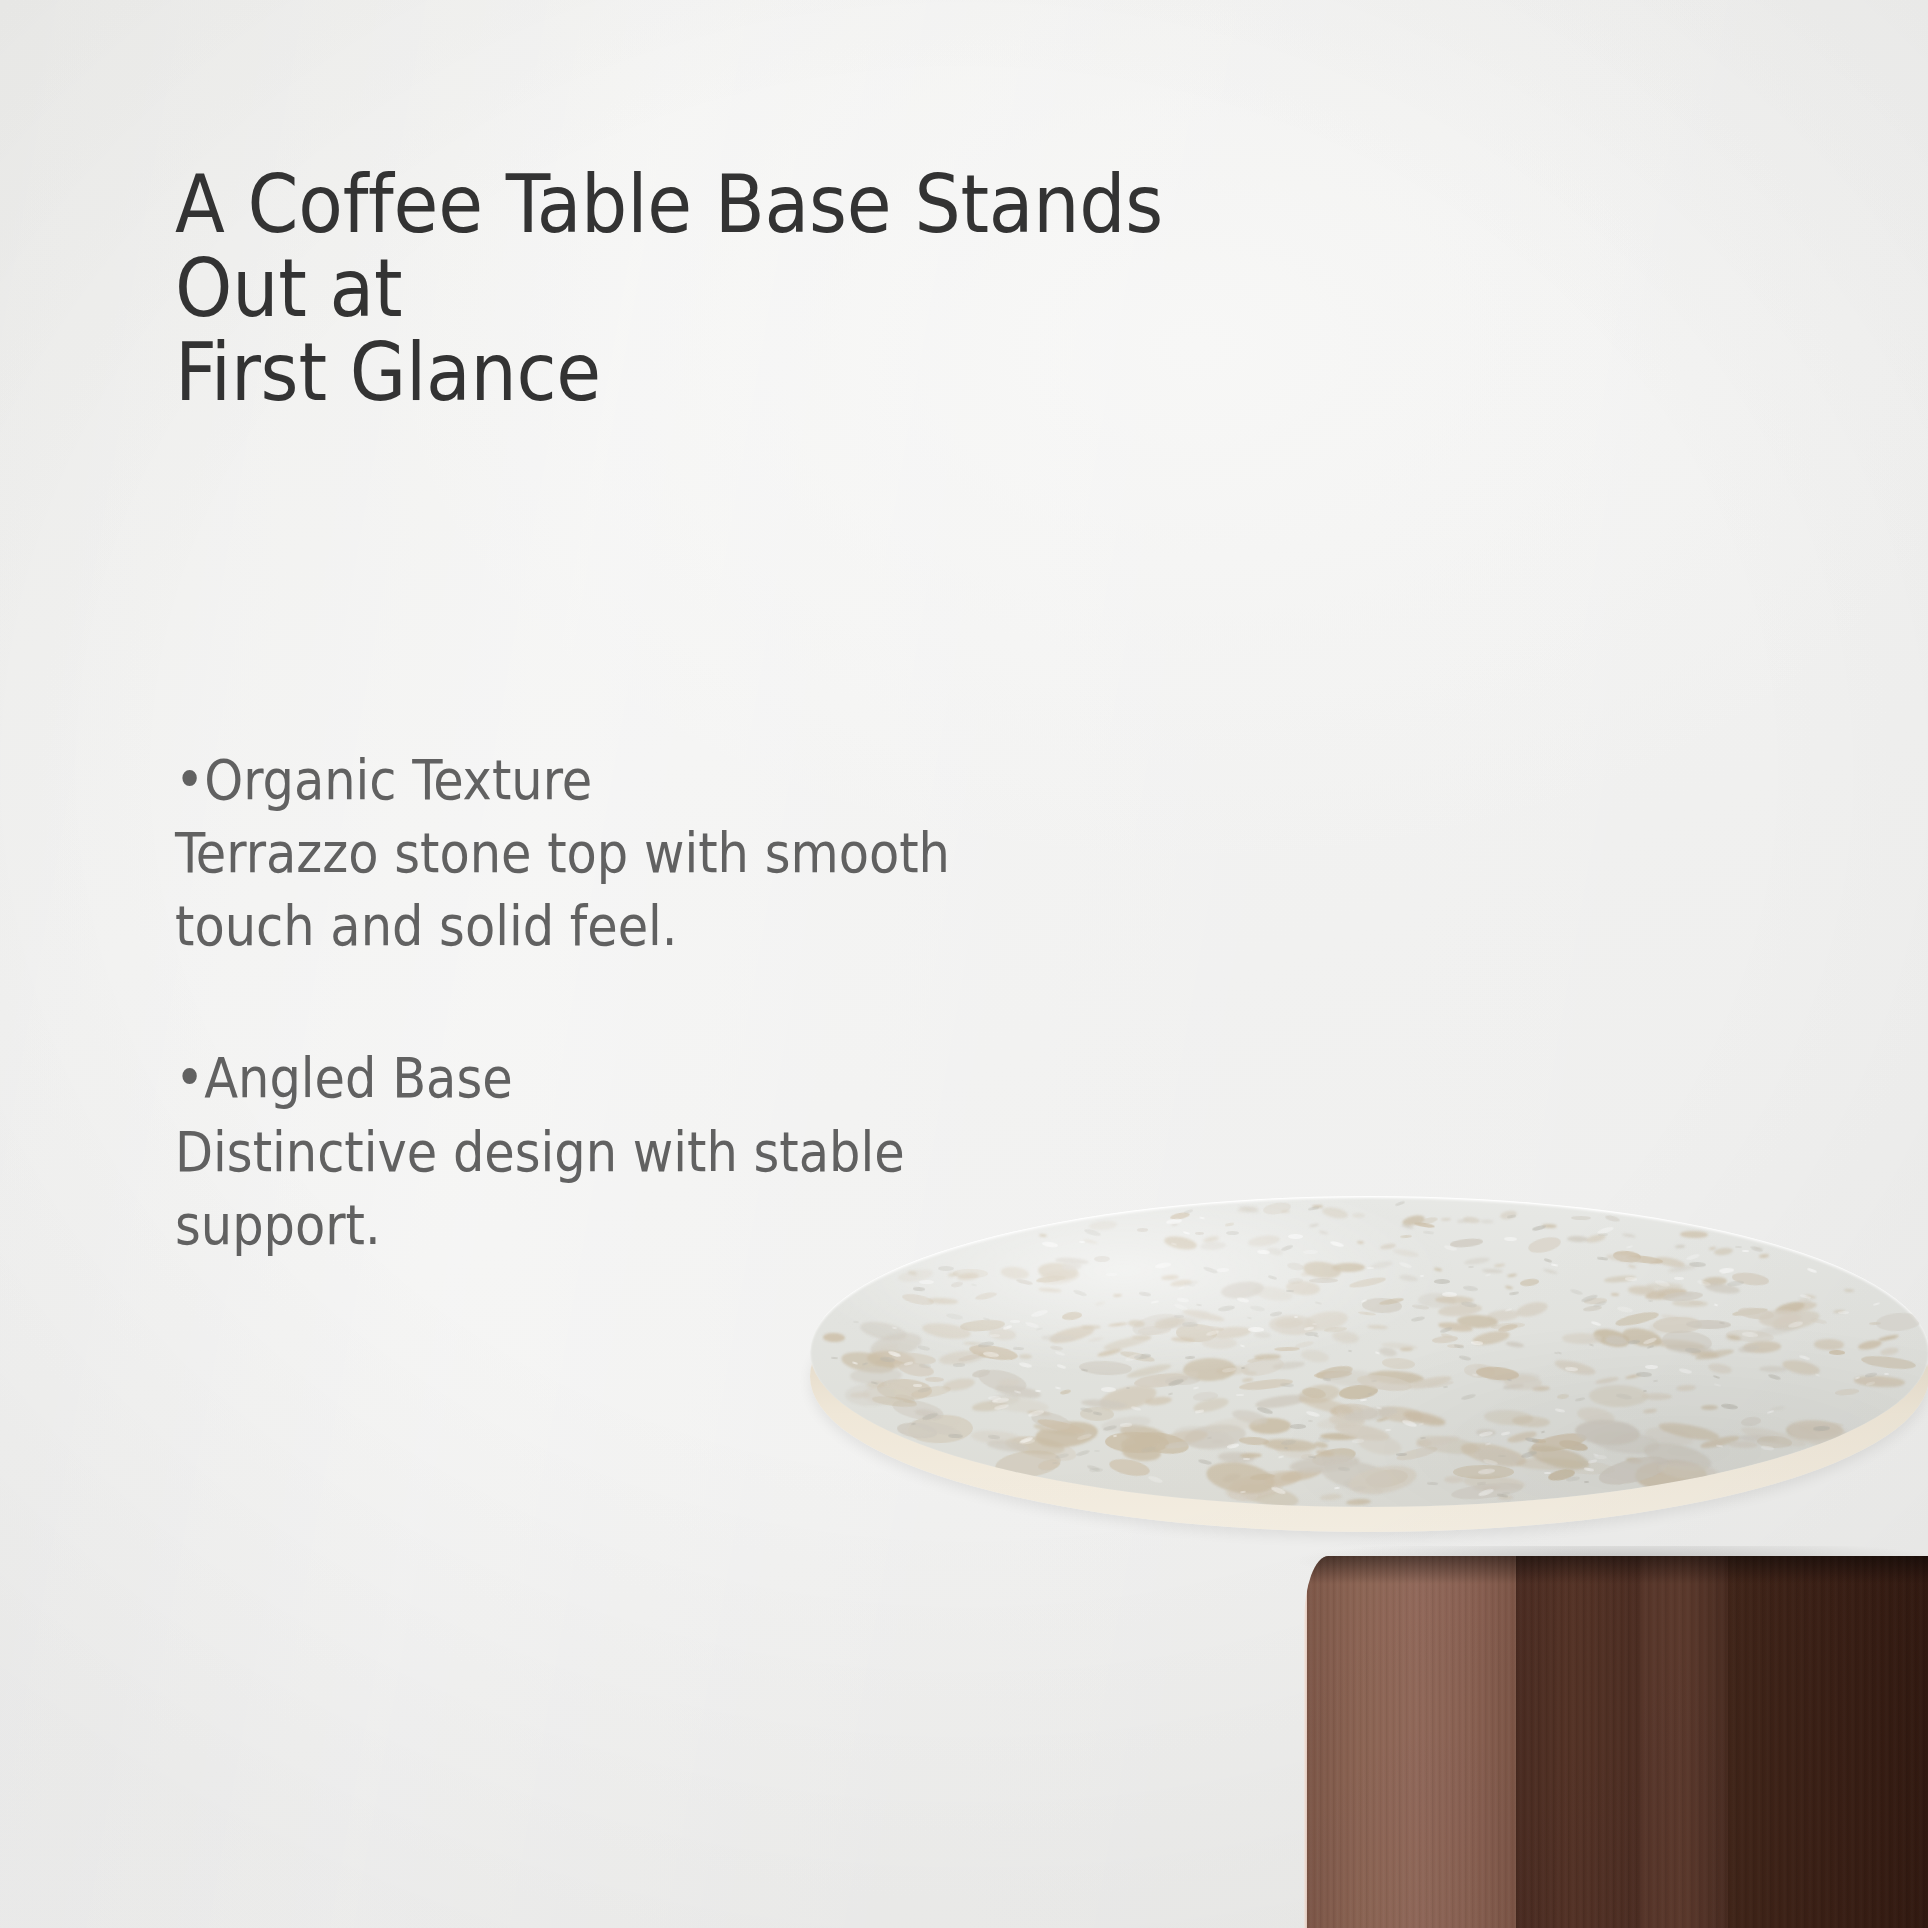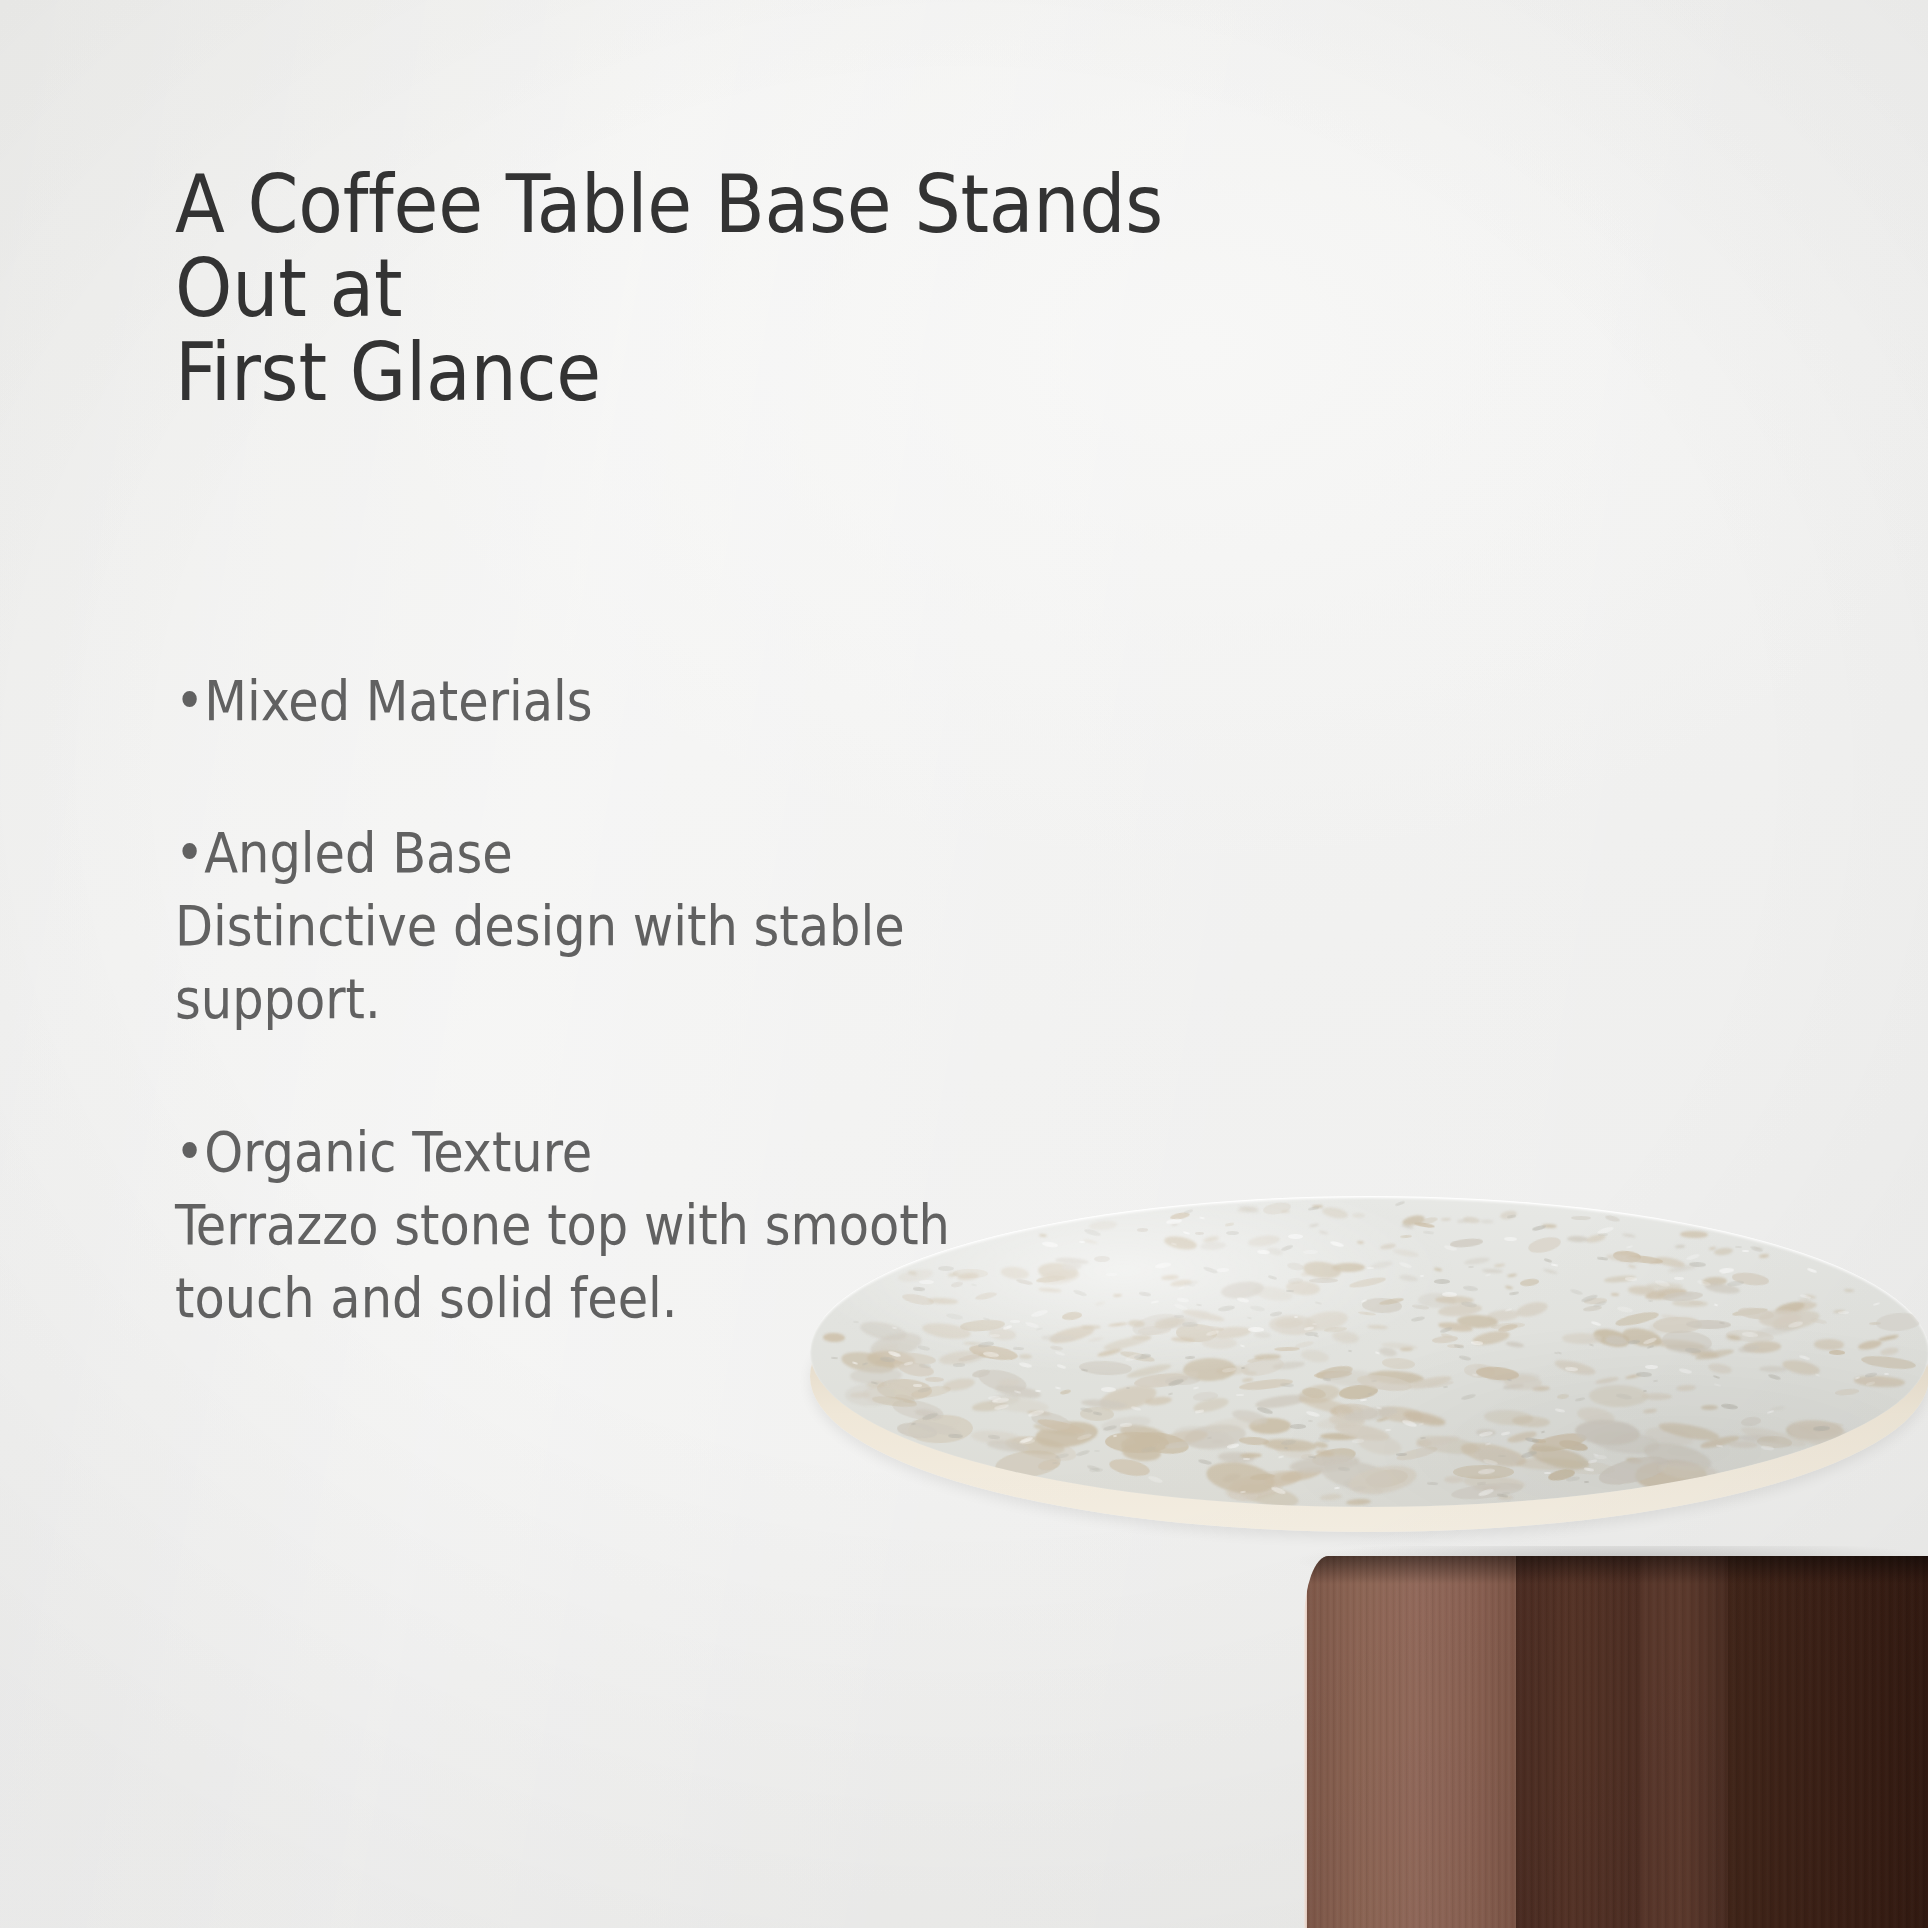--- a/index.html
+++ b/index.html
@@ -949,7 +949,6 @@
     <div class="bullets">
 
       <div class="bullet-group">
-        <p class="bullet-title">•Mixed Materials</p>
       </div>
 
       <div class="bullet-group">

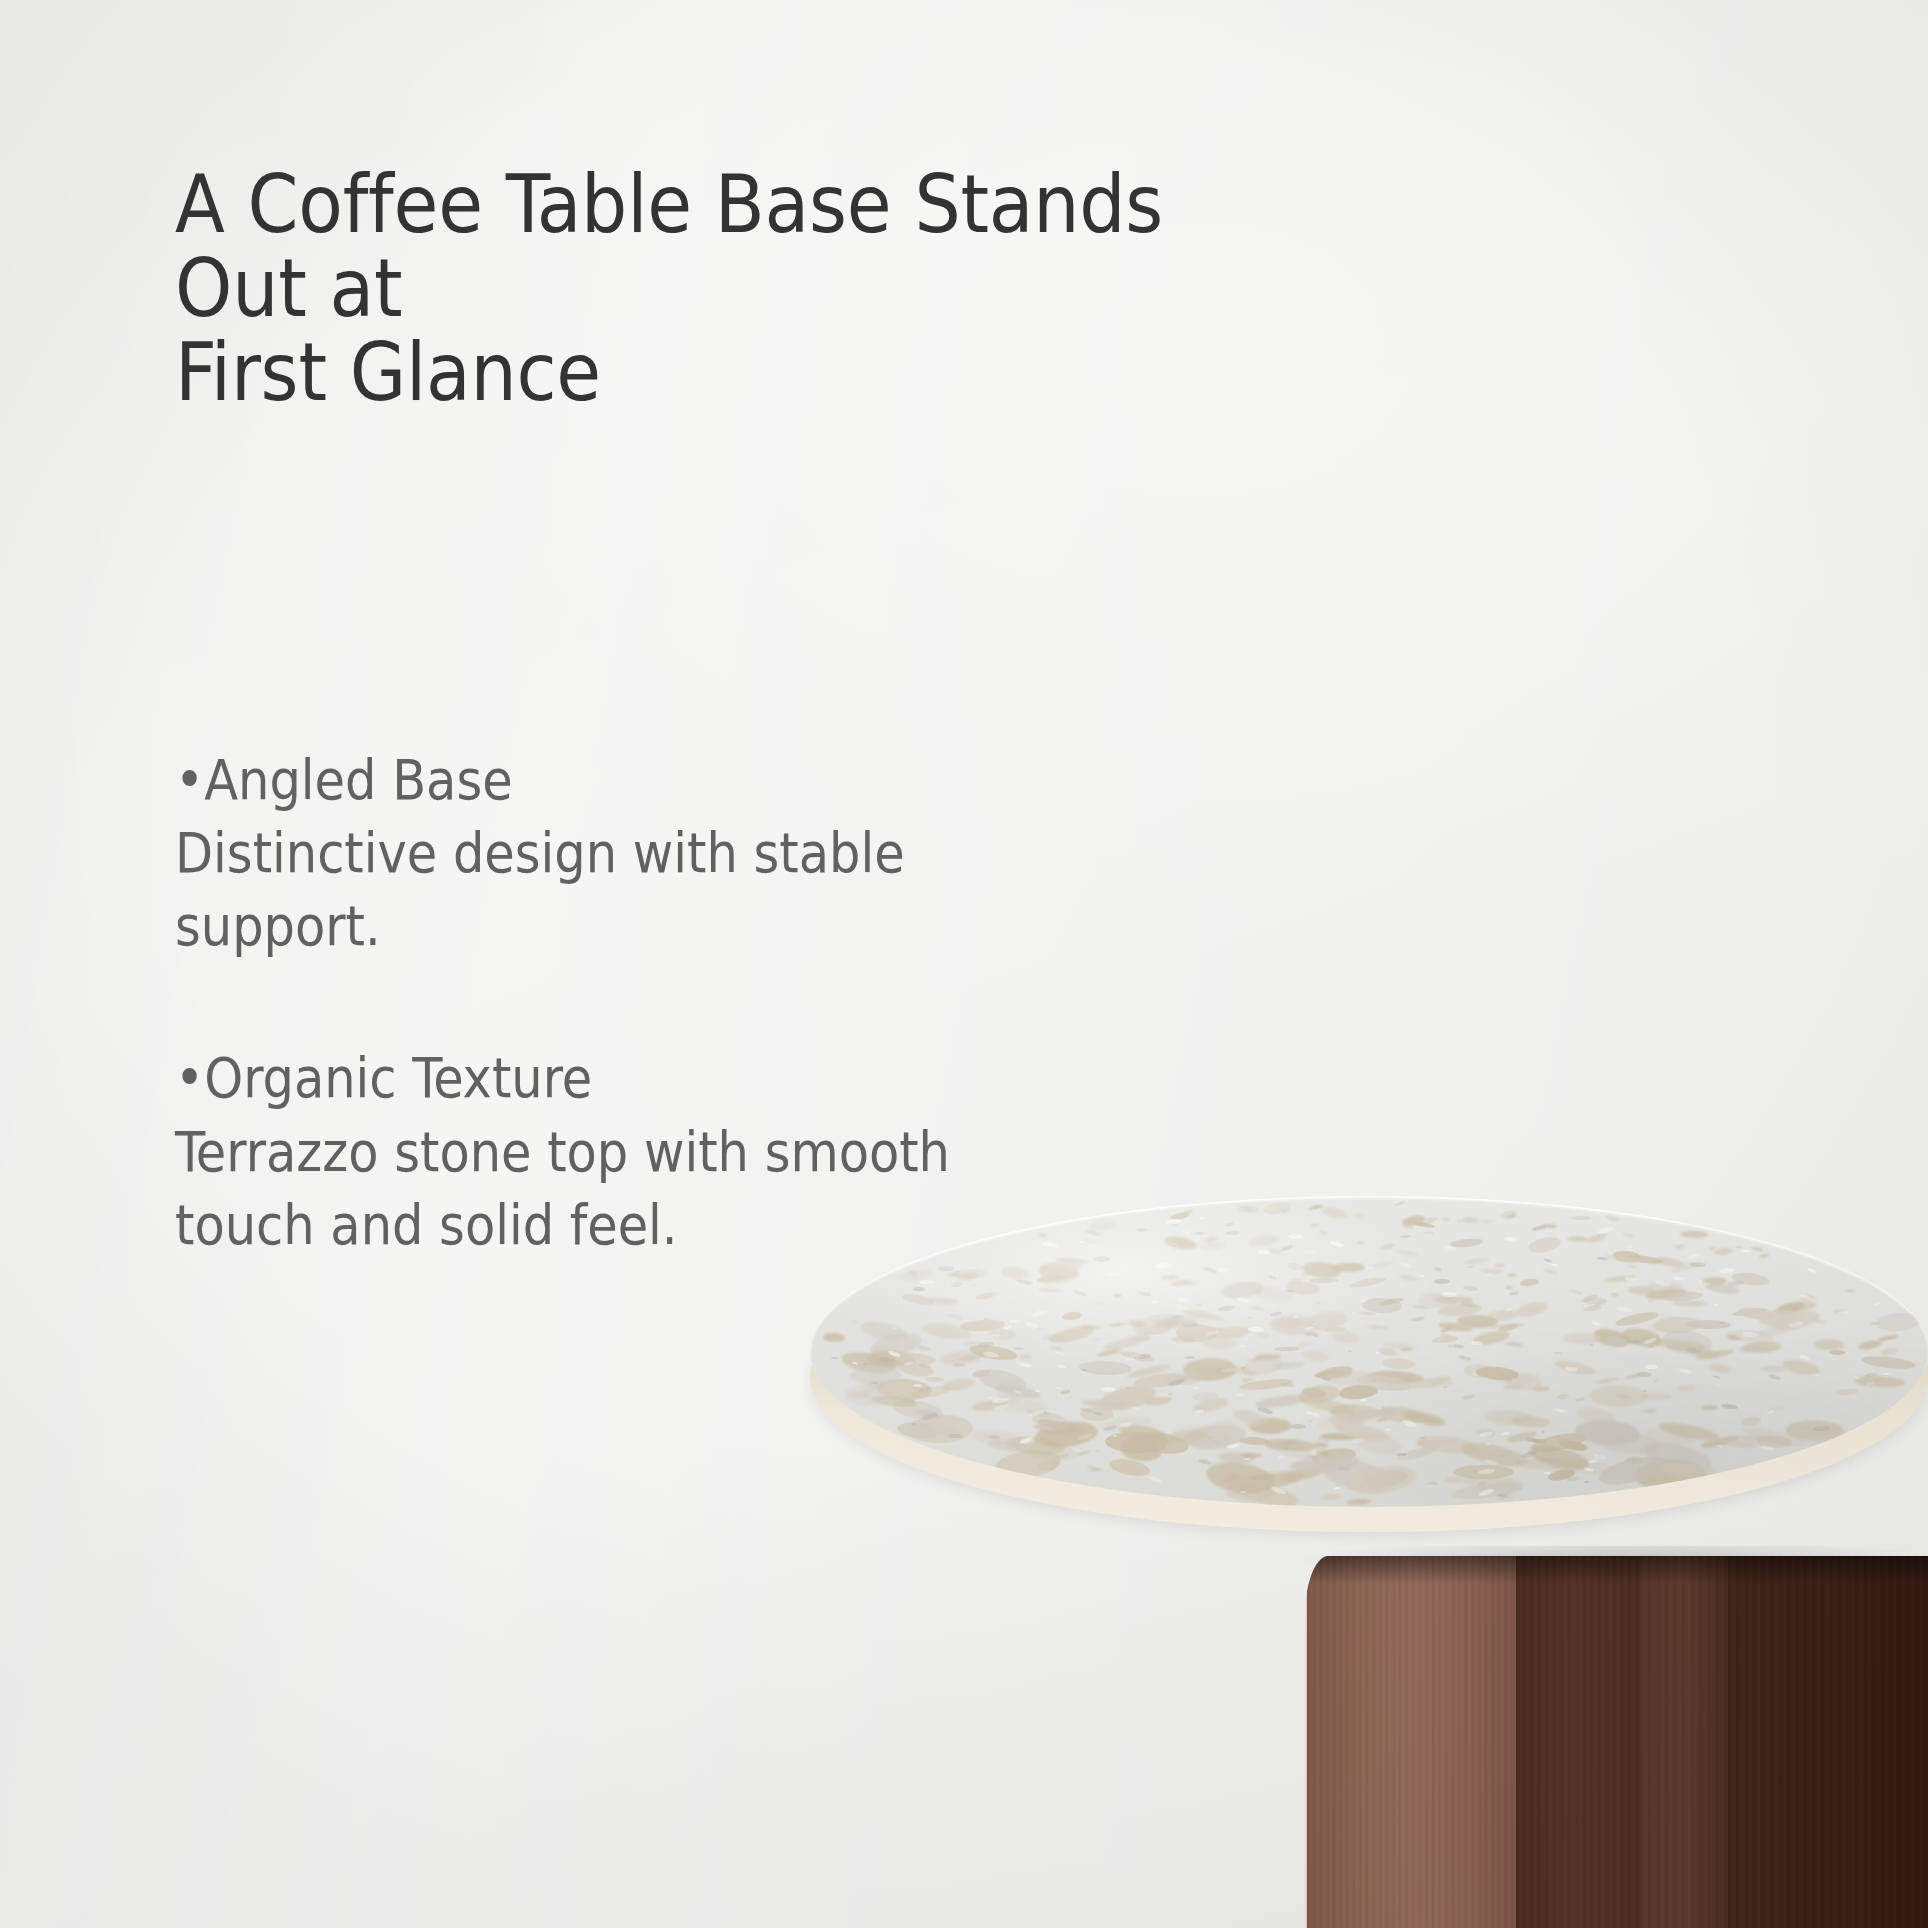--- a/index.html
+++ b/index.html
@@ -952,17 +952,17 @@
       </div>
 
       <div class="bullet-group">
+        <p class="bullet-title">•Organic Texture</p>
+        <p class="bullet-body">Terrazzo stone top with smooth
+touch and solid feel.</p>
+      </div>
+
+      <div class="bullet-group">
         <p class="bullet-title">•Angled Base</p>
         <p class="bullet-body">Distinctive design with stable
 support.</p>
       </div>
 
-      <div class="bullet-group">
-        <p class="bullet-title">•Organic Texture</p>
-        <p class="bullet-body">Terrazzo stone top with smooth
-touch and solid feel.</p>
-      </div>
-
     </div>
   </div>
 

